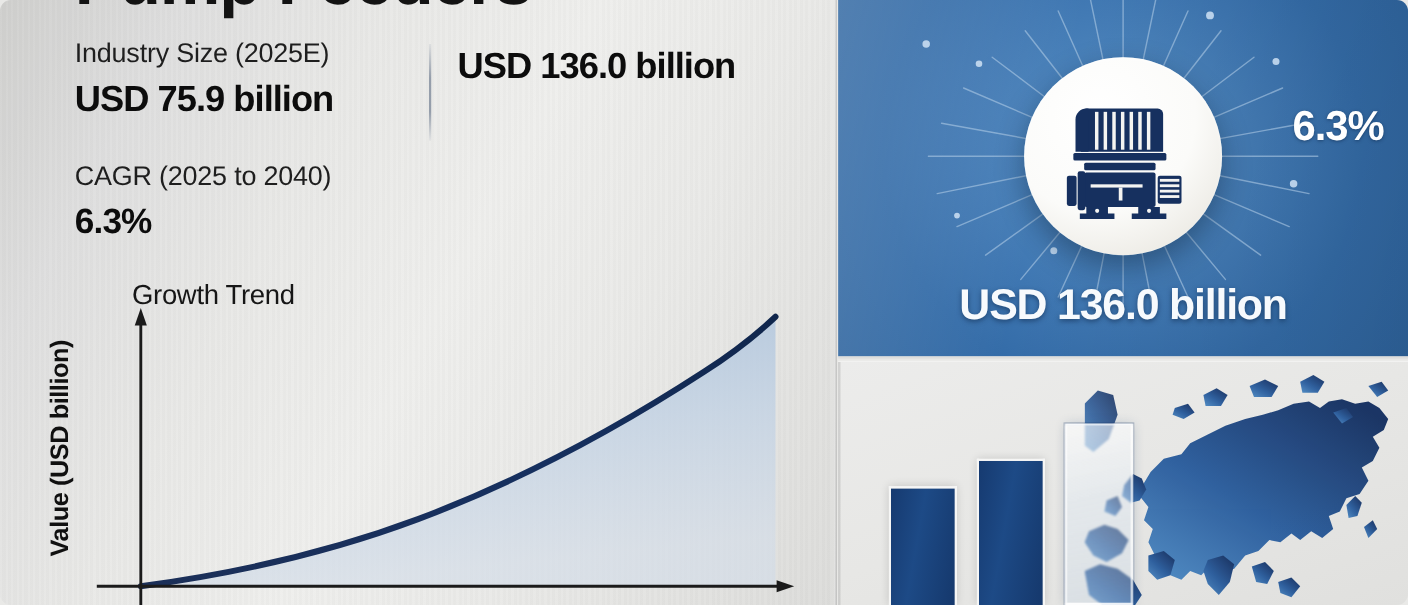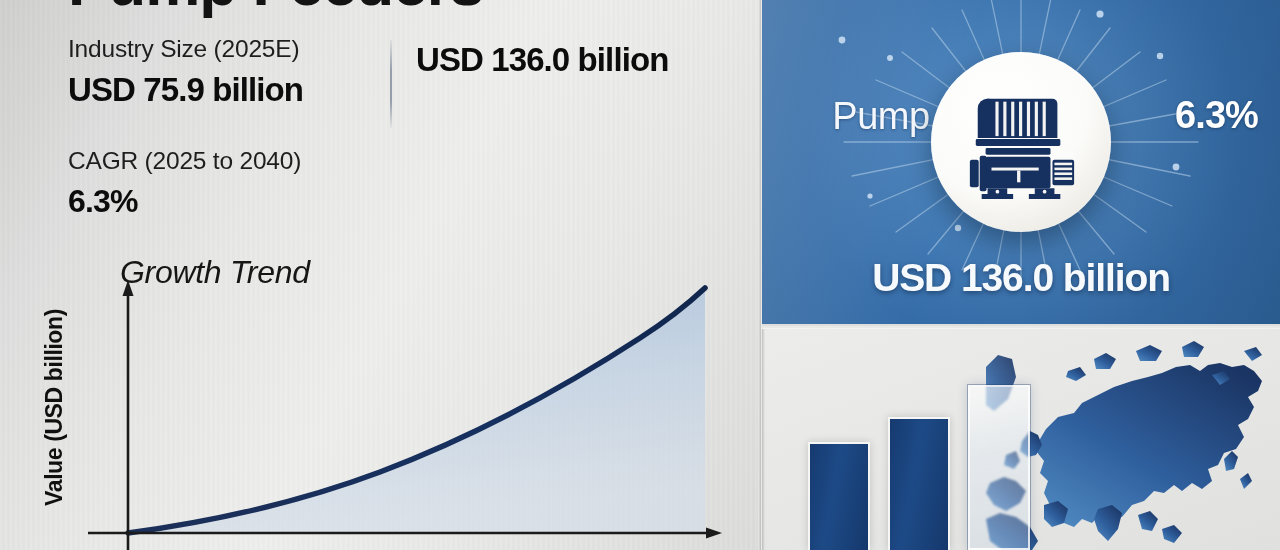--- a/index.html
+++ b/index.html
@@ -16,6 +16,7 @@
     position:absolute; left:0; top:0;
     width:1280px; height:550px;
     overflow:hidden;
+    border-radius:10px;
   }
 
   

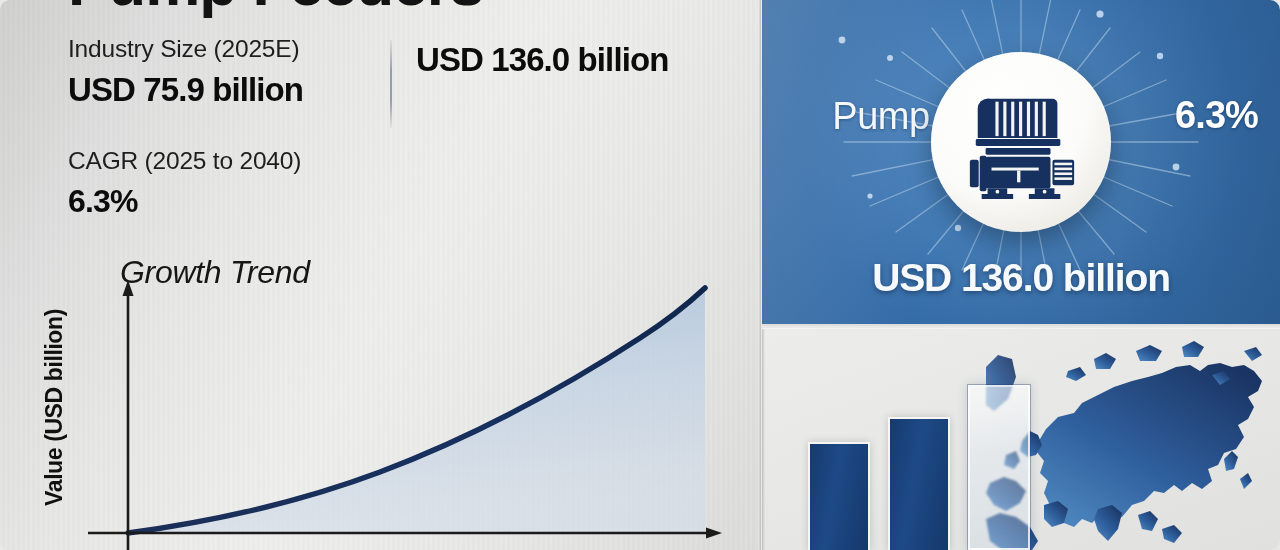--- a/index.html
+++ b/index.html
@@ -288,7 +288,6 @@
       </g>
     </svg>
 
-    <div class="blue-left-label">Pump</div>
 
     <div class="blue-right-label">6.3%</div>
 

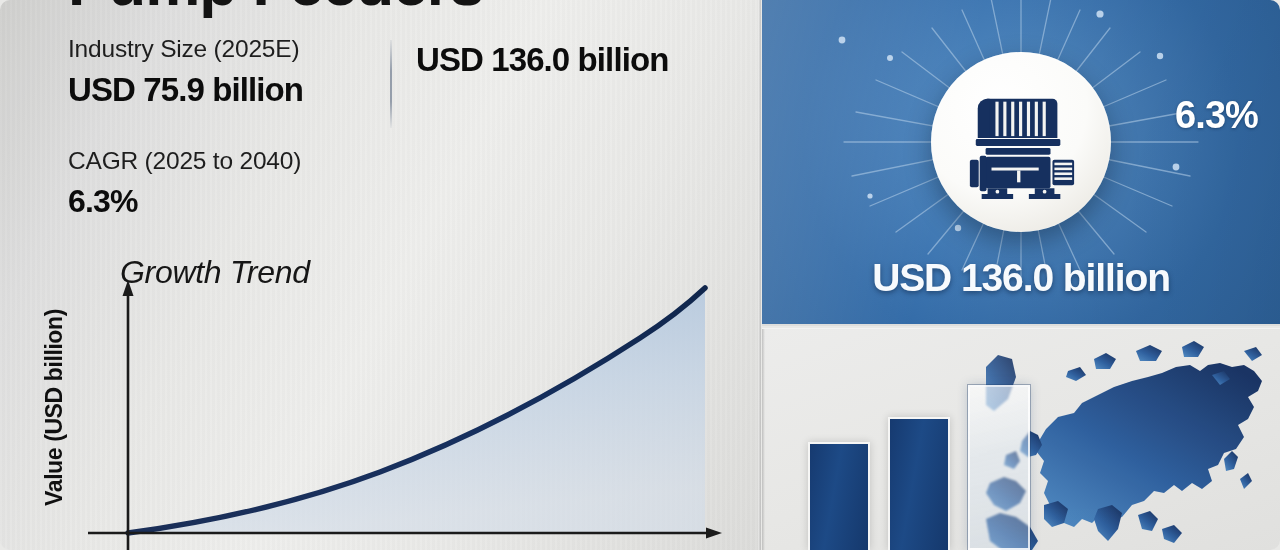--- a/index.html
+++ b/index.html
@@ -89,7 +89,7 @@
   .chart-wrap { position:absolute; left:0; top:240px; width:761px; height:310px; }
   .chart-title {
     position:absolute; left:120px; top:14px;
-    font-size:32px; color:#161616; letter-spacing:-.3px; white-space:nowrap;font-style:italic;
+    font-size:25px; color:#161616; letter-spacing:-.3px; white-space:nowrap;
   }
   .y-axis-caption {
     position:absolute; left:-46px; top:154px;

